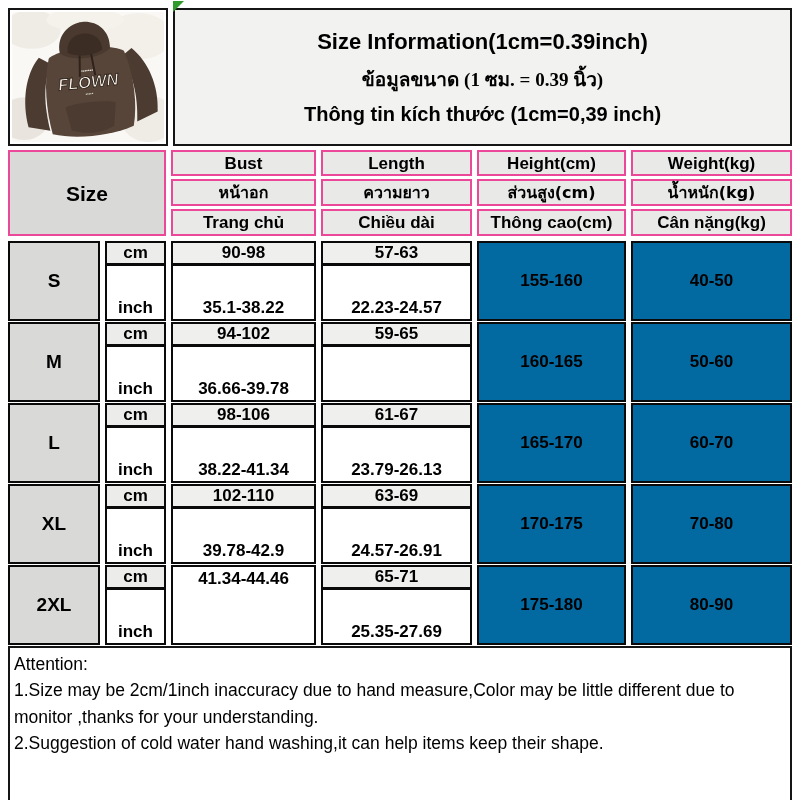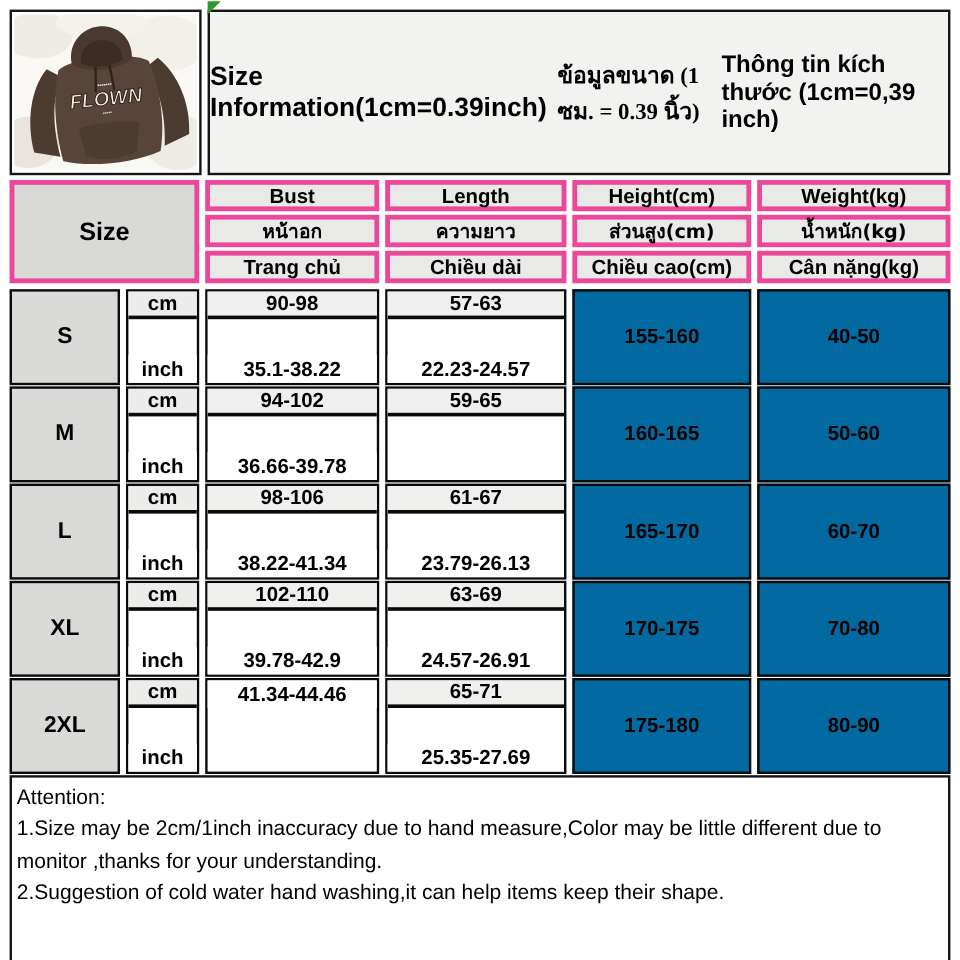--- a/index.html
+++ b/index.html
@@ -20,7 +20,7 @@
   .photo-box svg { width:100%; height:100%; display:block; }
   .title-box {
     position:relative; flex:1; border:2px solid #151515; background:#f2f2f1;
-    display:flex; flex-direction:row; align-items:center; justify-content:center;
+    display:flex; flex-direction:column; align-items:center; justify-content:center;
     gap:9px; overflow:visible;
   }
   .green-corner {

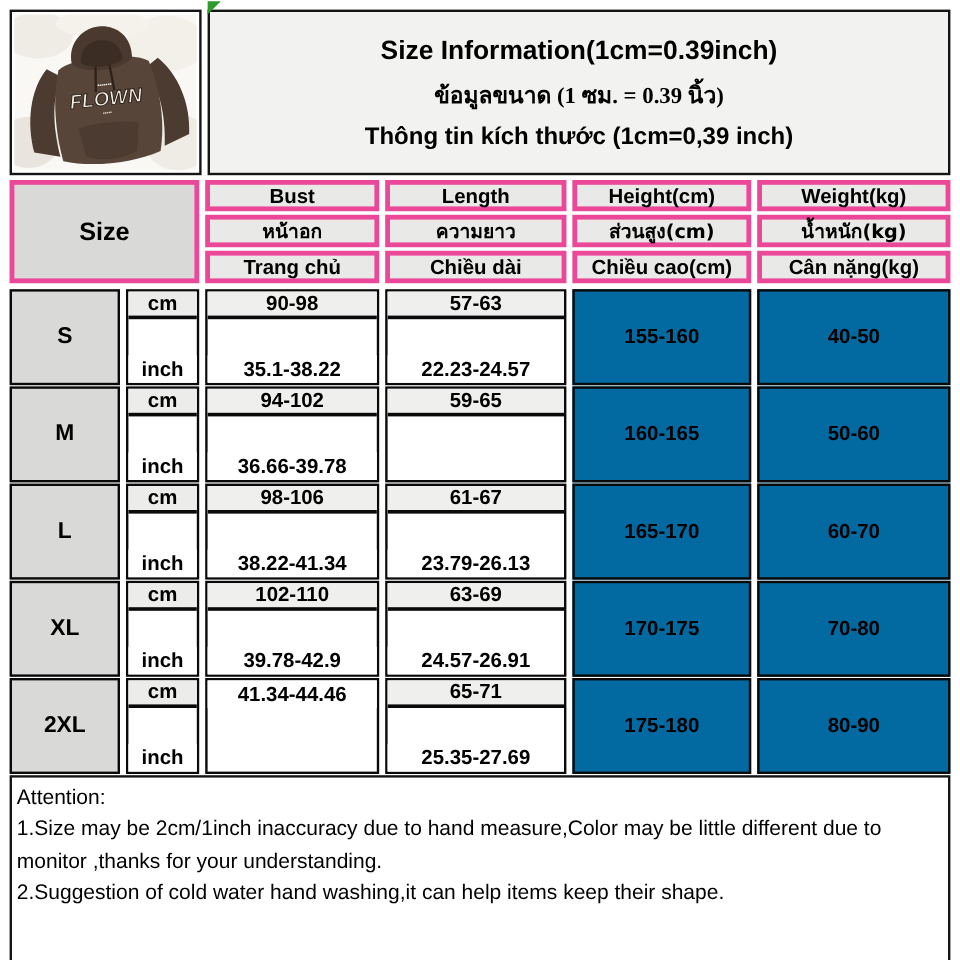--- a/index.html
+++ b/index.html
@@ -40,7 +40,7 @@
     margin-bottom:5px;
   }
   .cell {
-    border:4px solid #ec4899; background:#e9e9e8;
+    border:2px solid #ec4899; background:#e9e9e8;
     display:flex; align-items:center; justify-content:center;
     font-weight:bold; font-size:17px; line-height:1;
   }

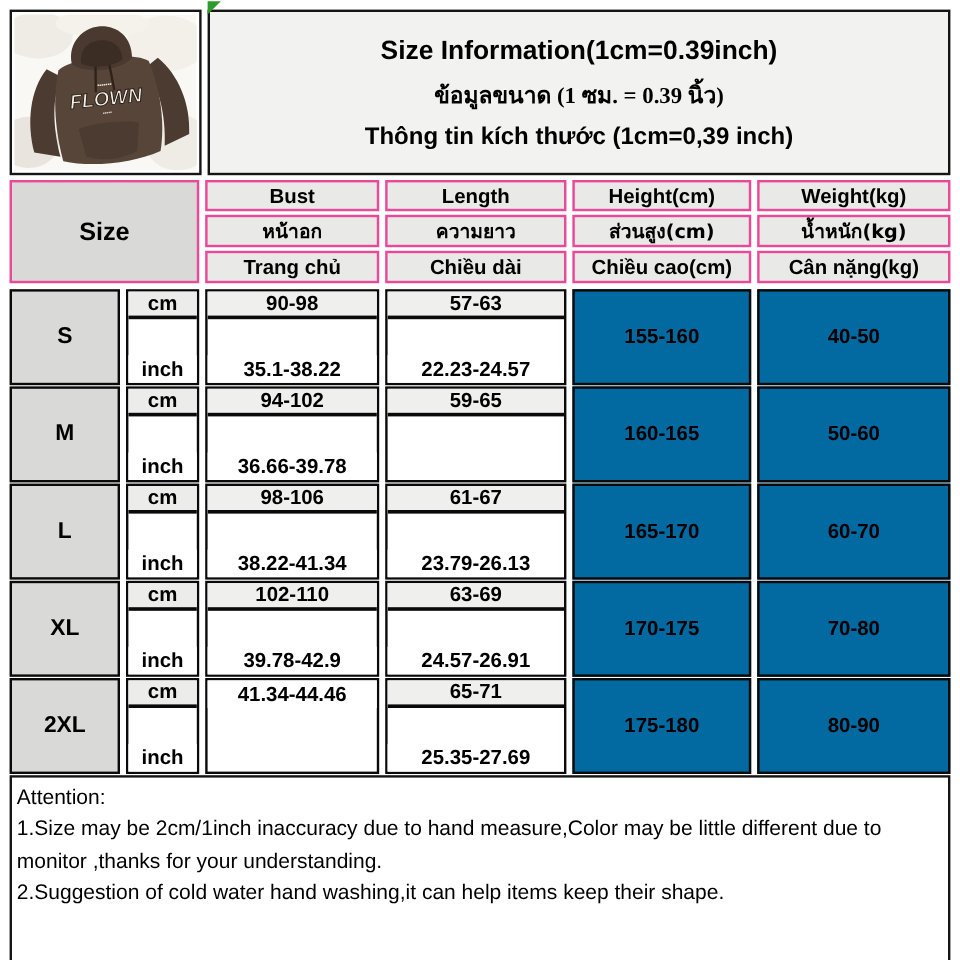--- a/index.html
+++ b/index.html
@@ -130,7 +130,7 @@
 
     <div class="cell" style="grid-row:3">Trang chủ</div>
     <div class="cell" style="grid-row:3">Chiều dài</div>
-    <div class="cell" style="grid-row:3">Chiều cao(cm)</div>
+    <div class="cell" style="grid-row:3">Thông cao(cm)</div>
     <div class="cell" style="grid-row:3">Cân nặng(kg)</div>
   </div>
 

